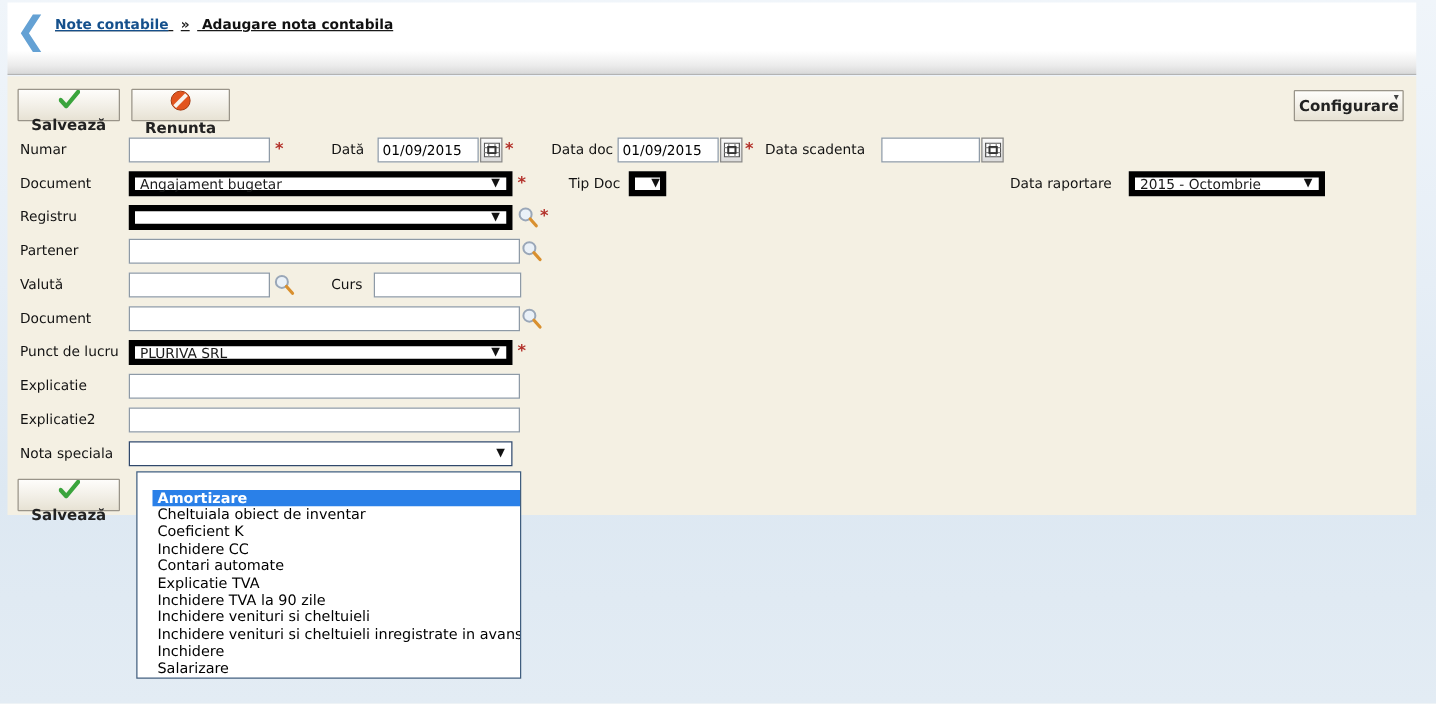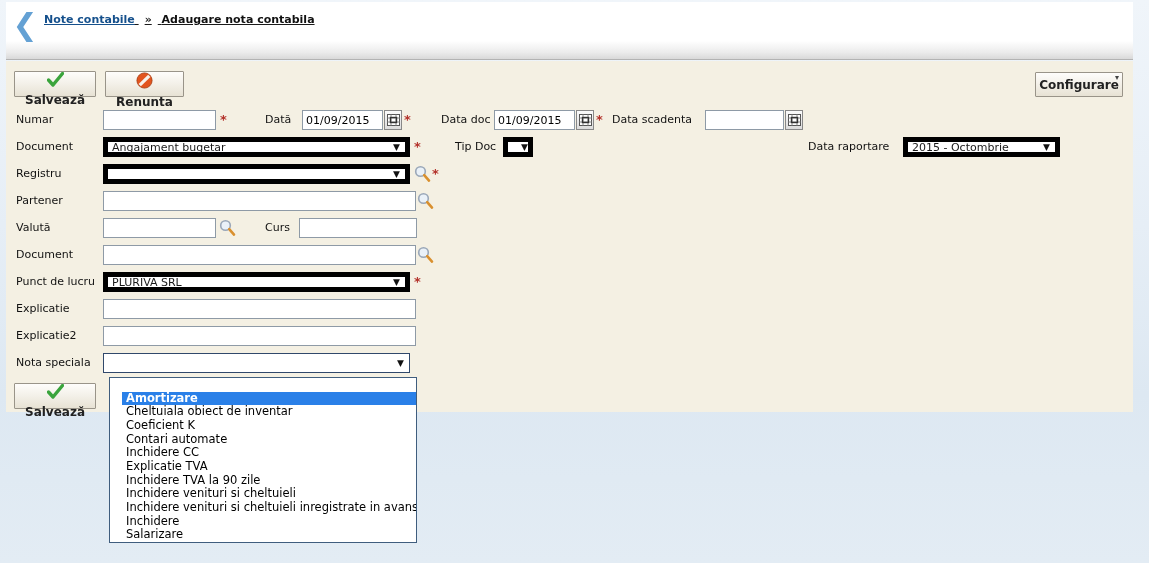--- a/index.html
+++ b/index.html
@@ -229,8 +229,8 @@
       <div class="dd-item hl">Amortizare</div>
       <div class="dd-item">Cheltuiala obiect de inventar</div>
       <div class="dd-item">Coeficient K</div>
+      <div class="dd-item">Inchidere CC</div>
       <div class="dd-item">Contari automate</div>
-      <div class="dd-item">Inchidere CC</div>
       <div class="dd-item">Explicatie TVA</div>
       <div class="dd-item">Inchidere TVA la 90 zile</div>
       <div class="dd-item">Inchidere venituri si cheltuieli</div>

